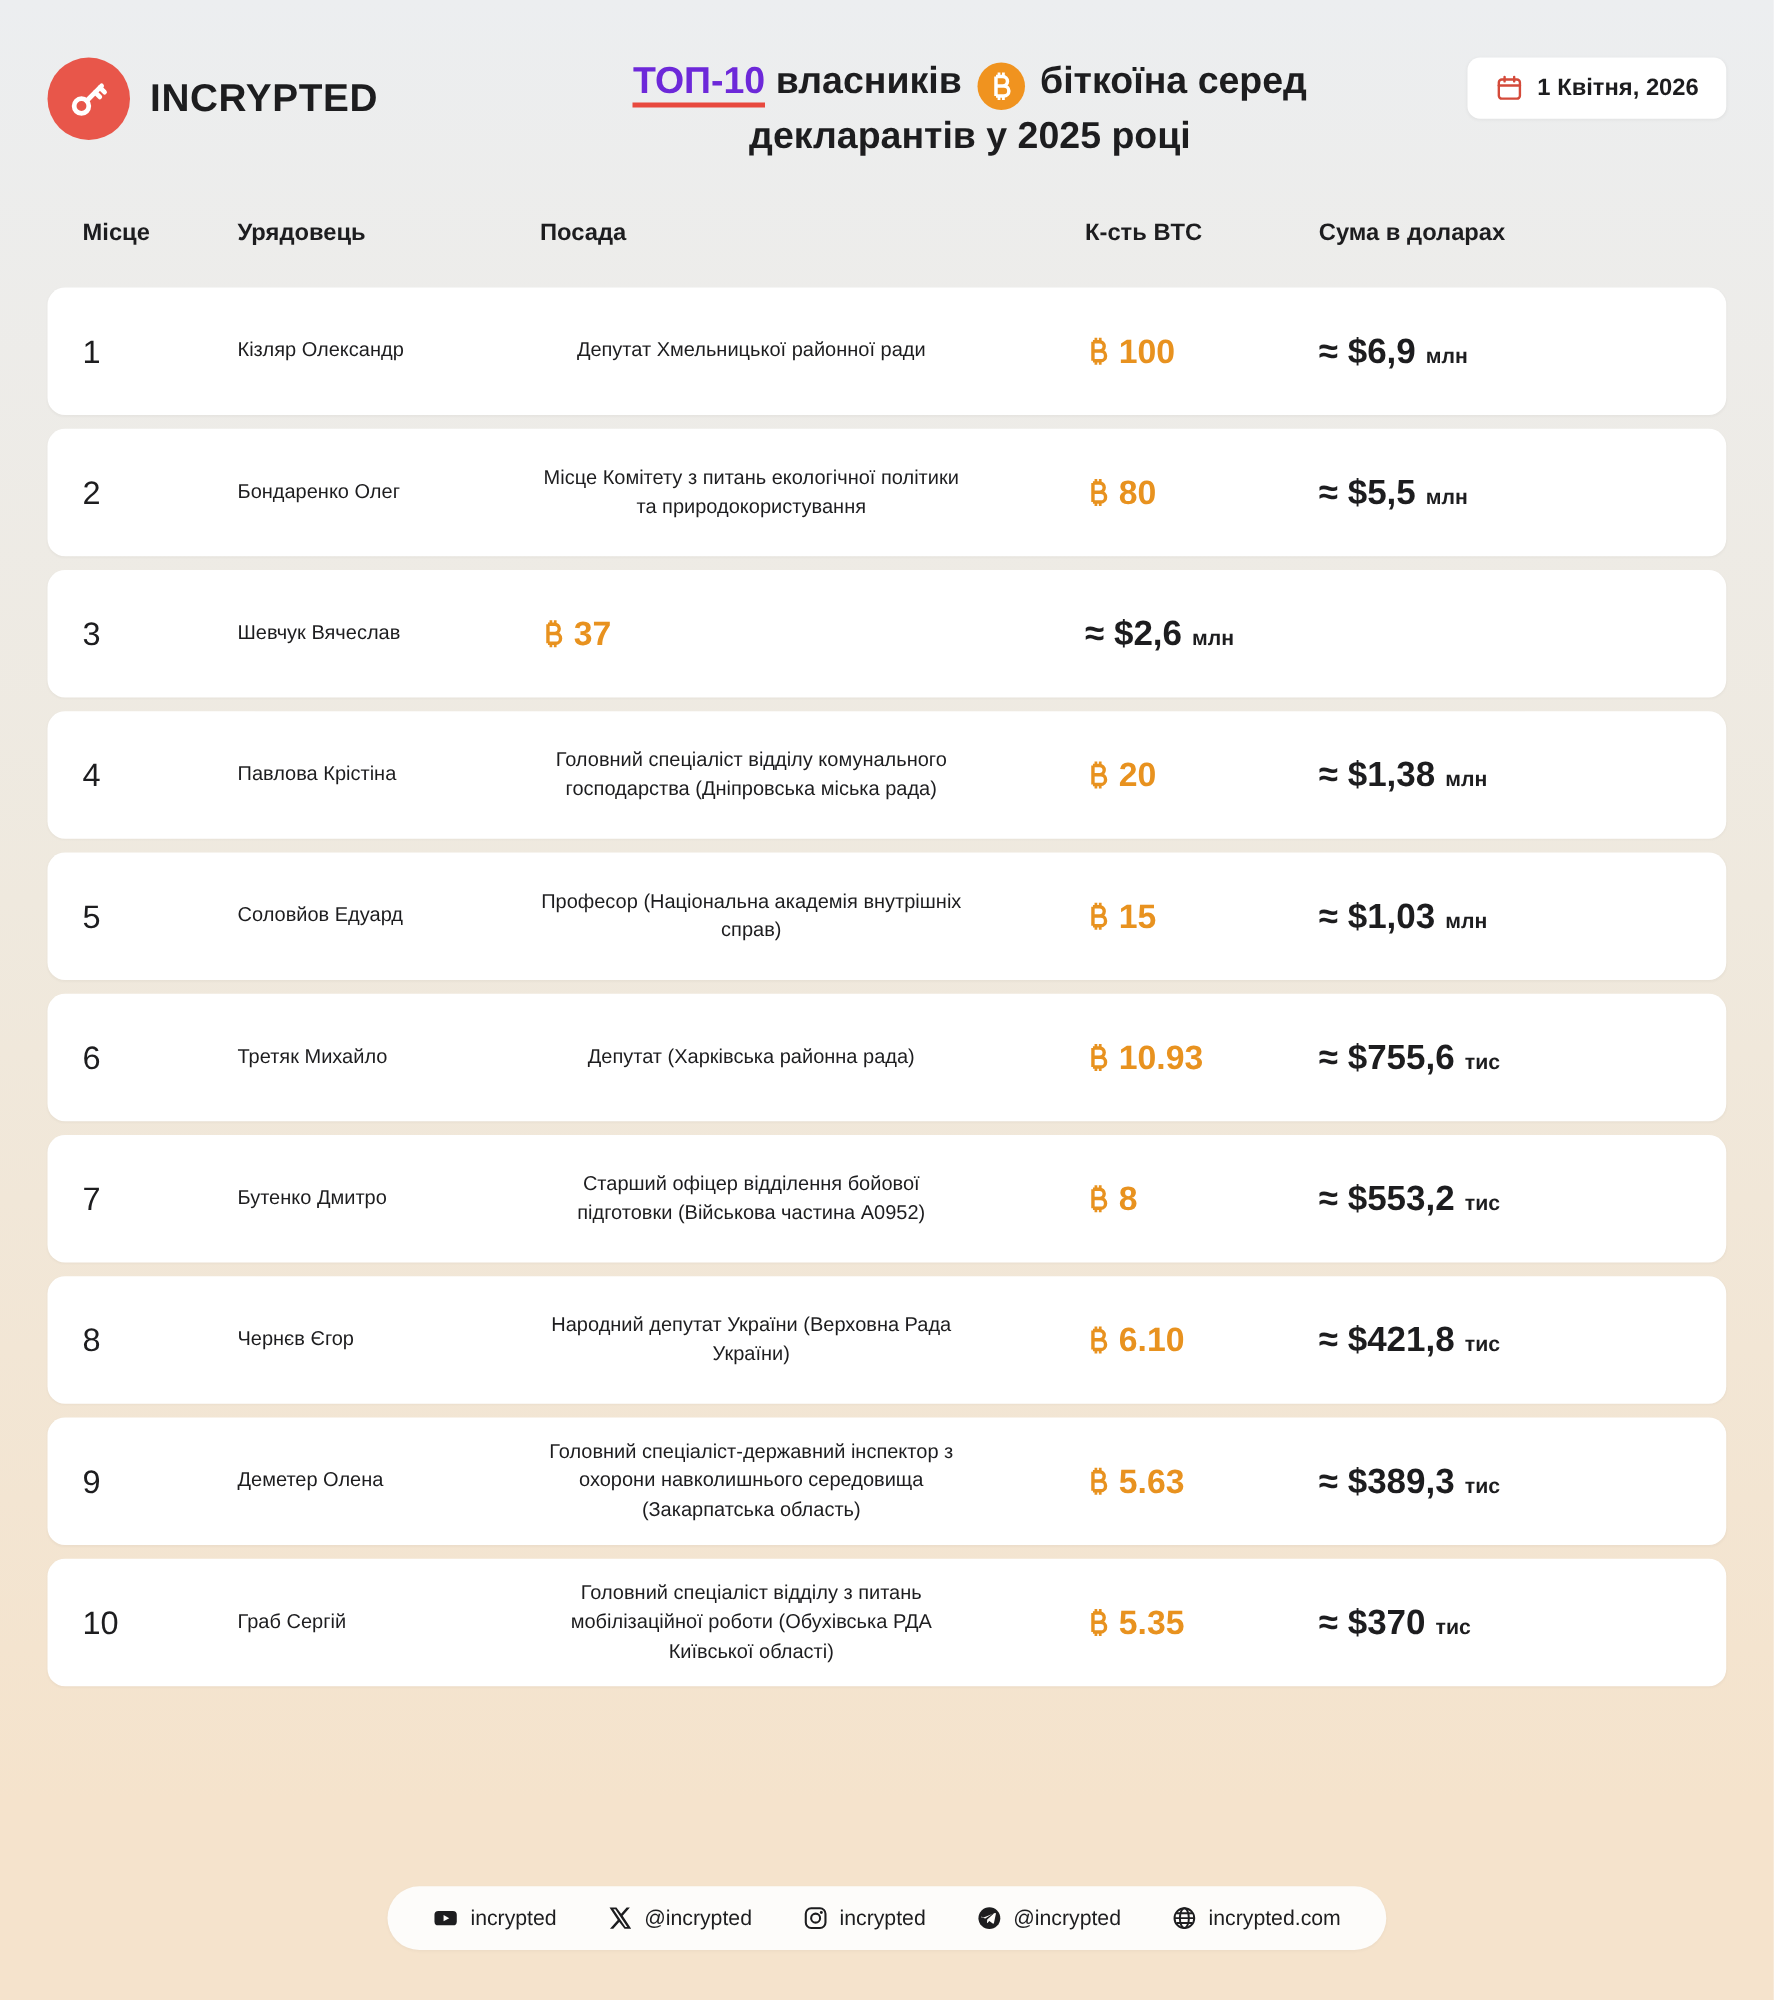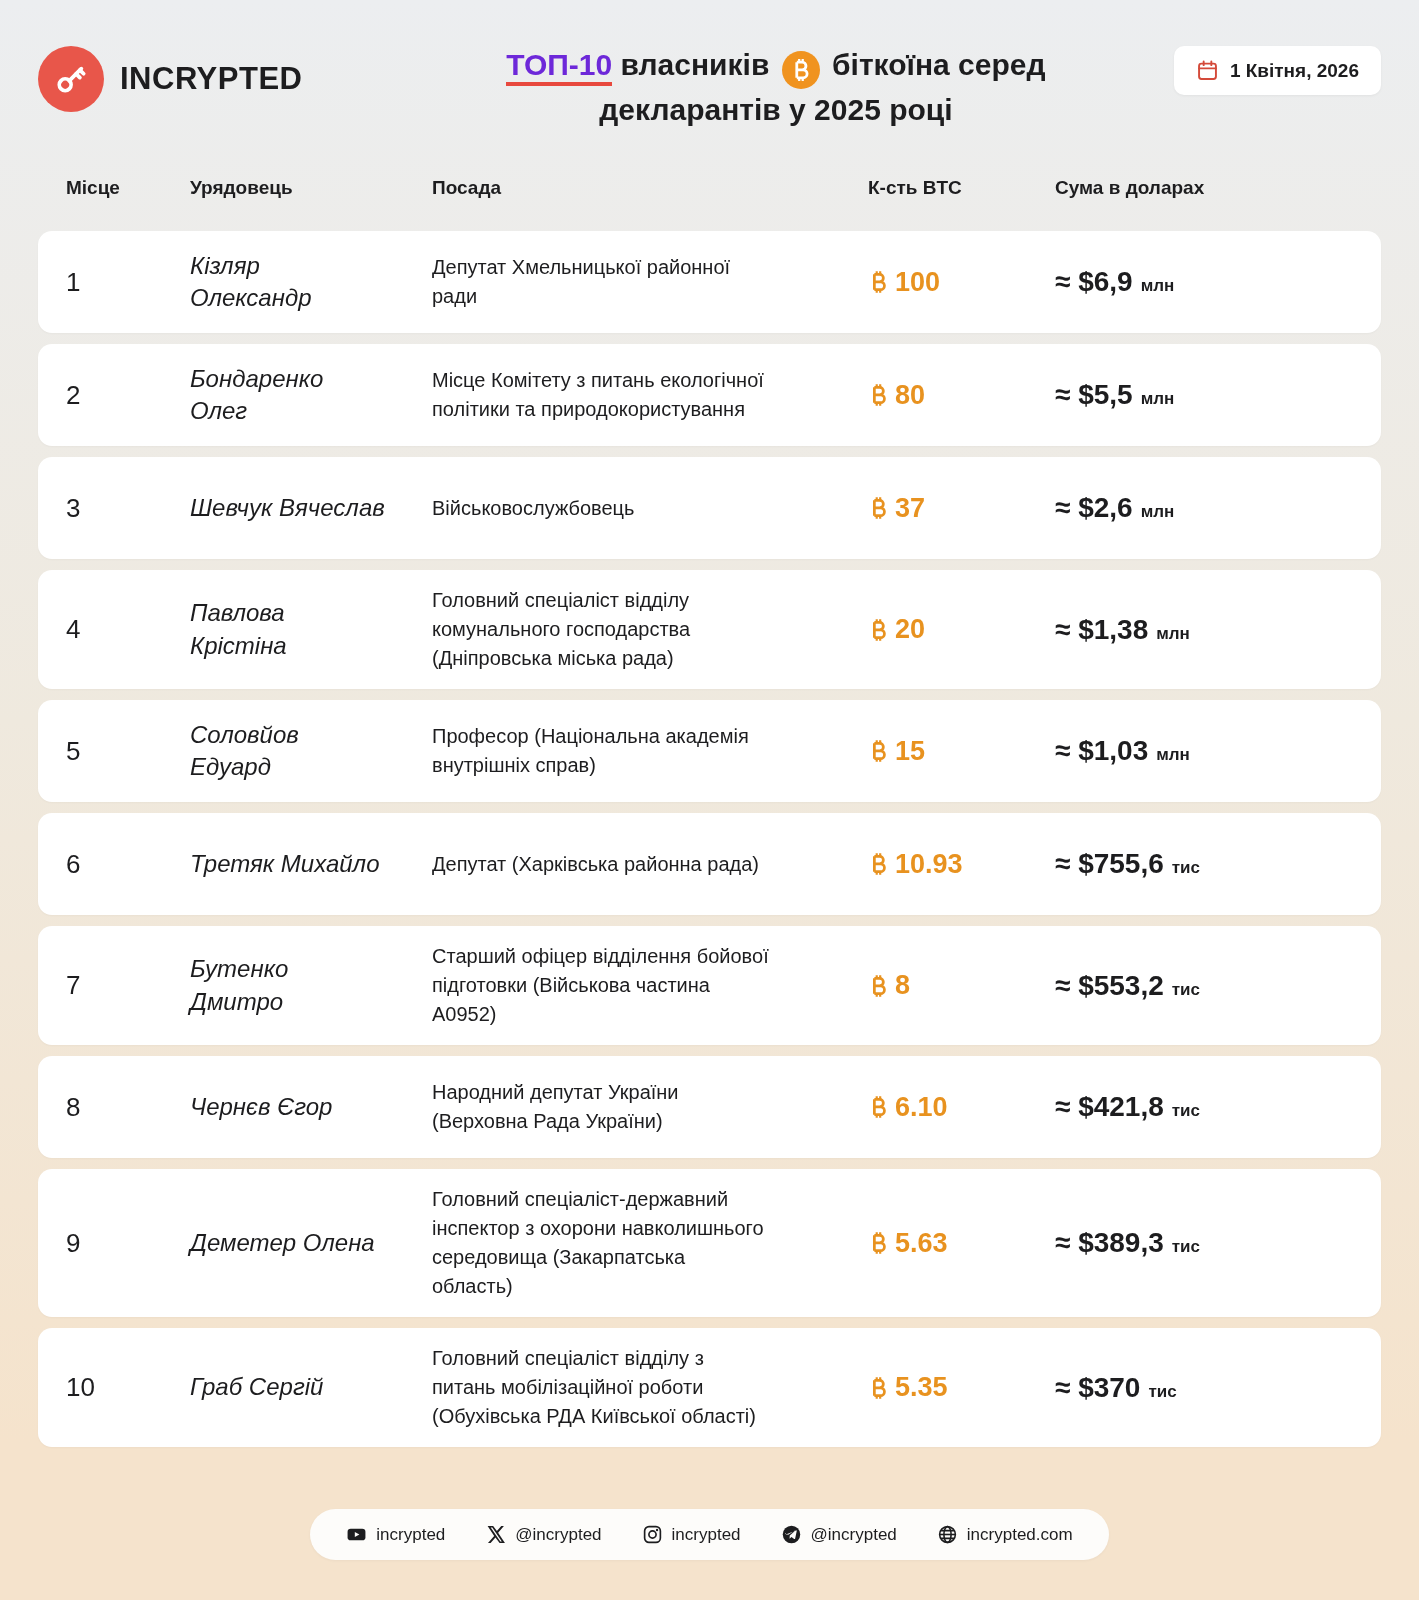--- a/index.html
+++ b/index.html
@@ -33,7 +33,7 @@
   .rows{display:flex;flex-direction:column;gap:11px;}
   .row{background:#fff;border-radius:14px;align-items:center;min-height:102px;padding:16px 0;box-sizing:border-box;box-shadow:0 1px 2px rgba(0,0,0,.03);}
   .cell-place{padding-left:28px;font-size:26px;}
-  .cell-name{font-size:24px;line-height:1.35;max-width:195px;font-style:italic;}
+  .cell-name{font-size:16px;line-height:1.35;max-width:195px;}
   .cell-pos{font-size:20px;line-height:1.45;max-width:338px;}
   .cell-btc{color:#E8921F;font-weight:bold;font-size:27px;display:flex;align-items:center;gap:7px;}
   .cell-btc svg{width:20px;height:26px;flex:0 0 auto;}

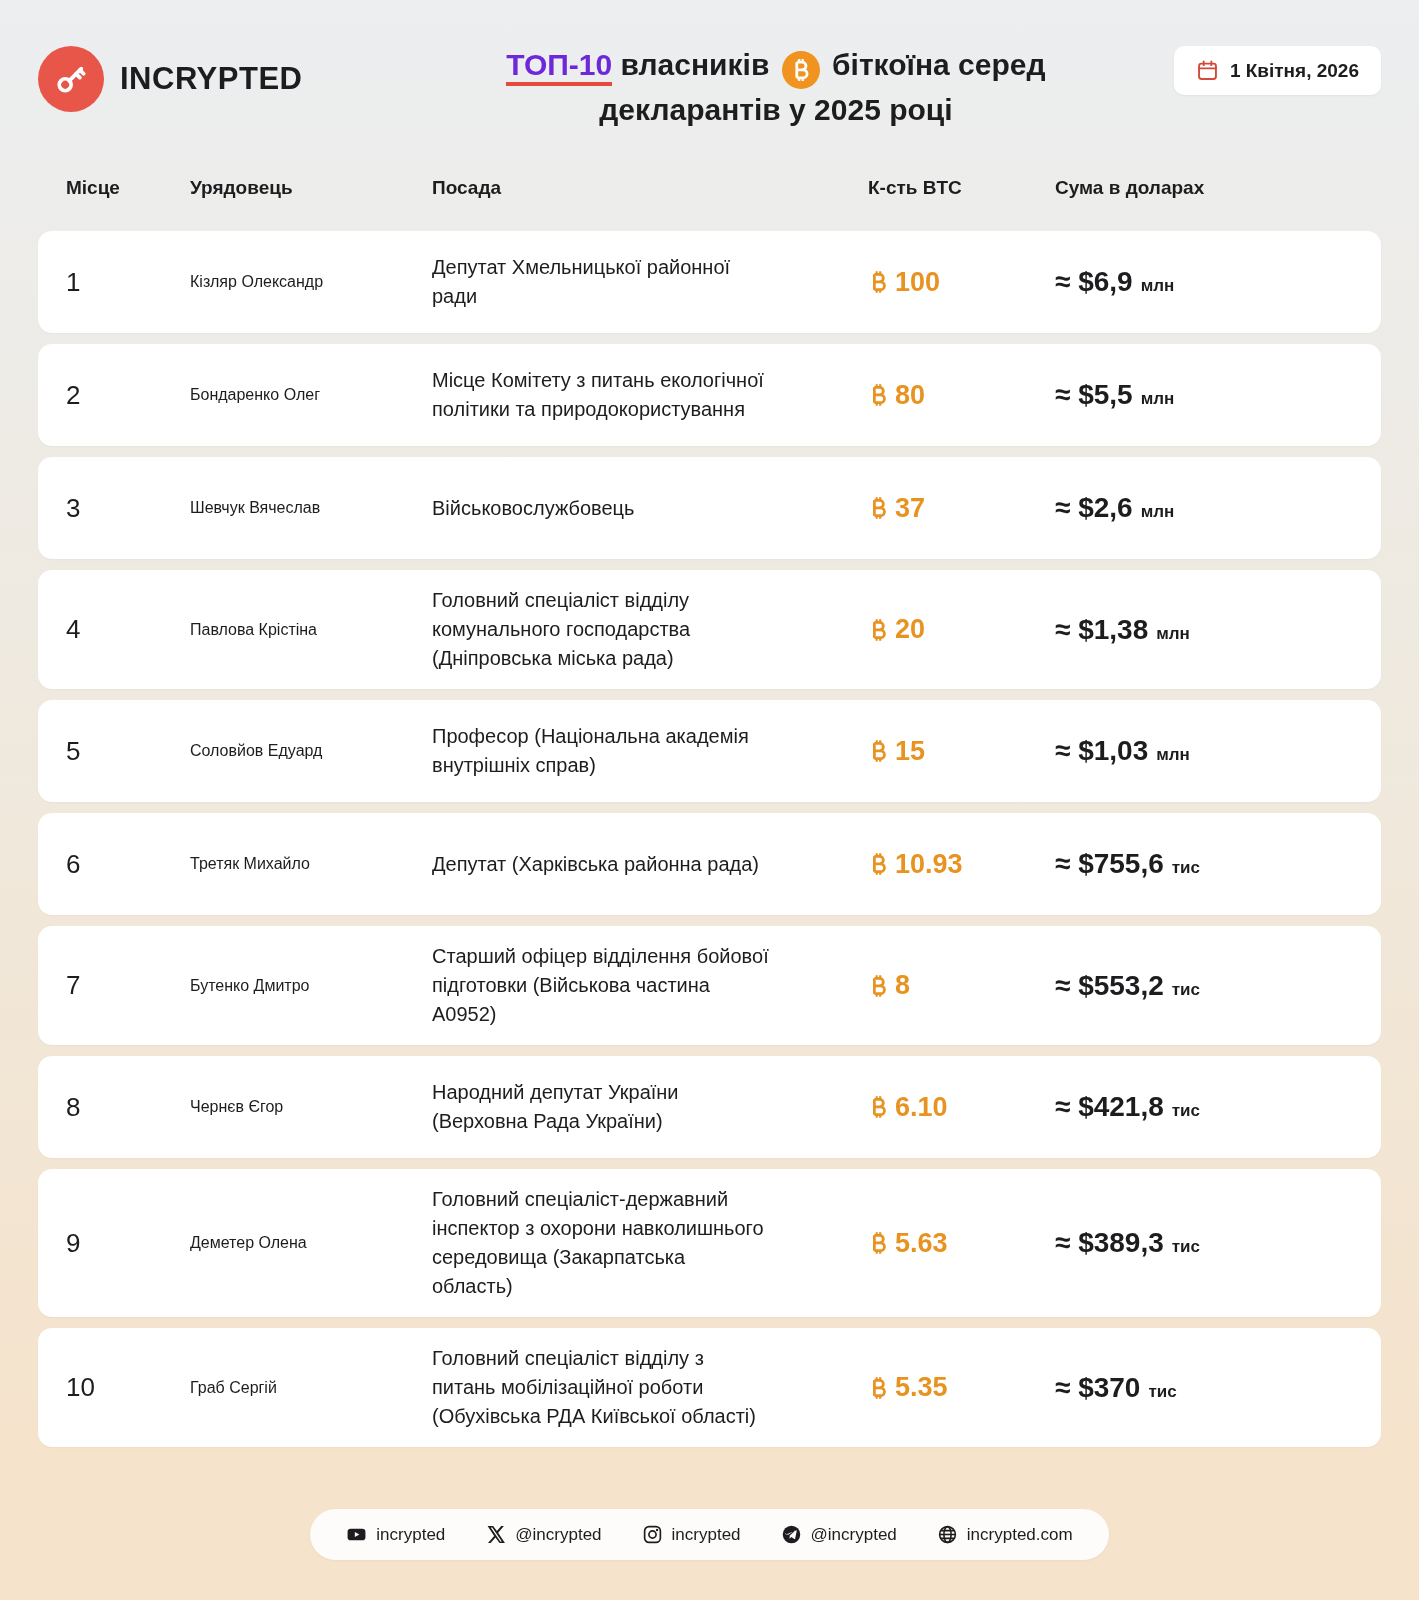--- a/index.html
+++ b/index.html
@@ -34,7 +34,7 @@
   .row{background:#fff;border-radius:14px;align-items:center;min-height:102px;padding:16px 0;box-sizing:border-box;box-shadow:0 1px 2px rgba(0,0,0,.03);}
   .cell-place{padding-left:28px;font-size:26px;}
   .cell-name{font-size:16px;line-height:1.35;max-width:195px;}
-  .cell-pos{font-size:20px;line-height:1.45;max-width:338px;}
+  .cell-pos{font-size:16px;line-height:1.45;max-width:338px;text-align:center;}
   .cell-btc{color:#E8921F;font-weight:bold;font-size:27px;display:flex;align-items:center;gap:7px;}
   .cell-btc svg{width:20px;height:26px;flex:0 0 auto;}
   .cell-usd{font-size:28px;font-weight:bold;display:flex;align-items:baseline;gap:8px;}

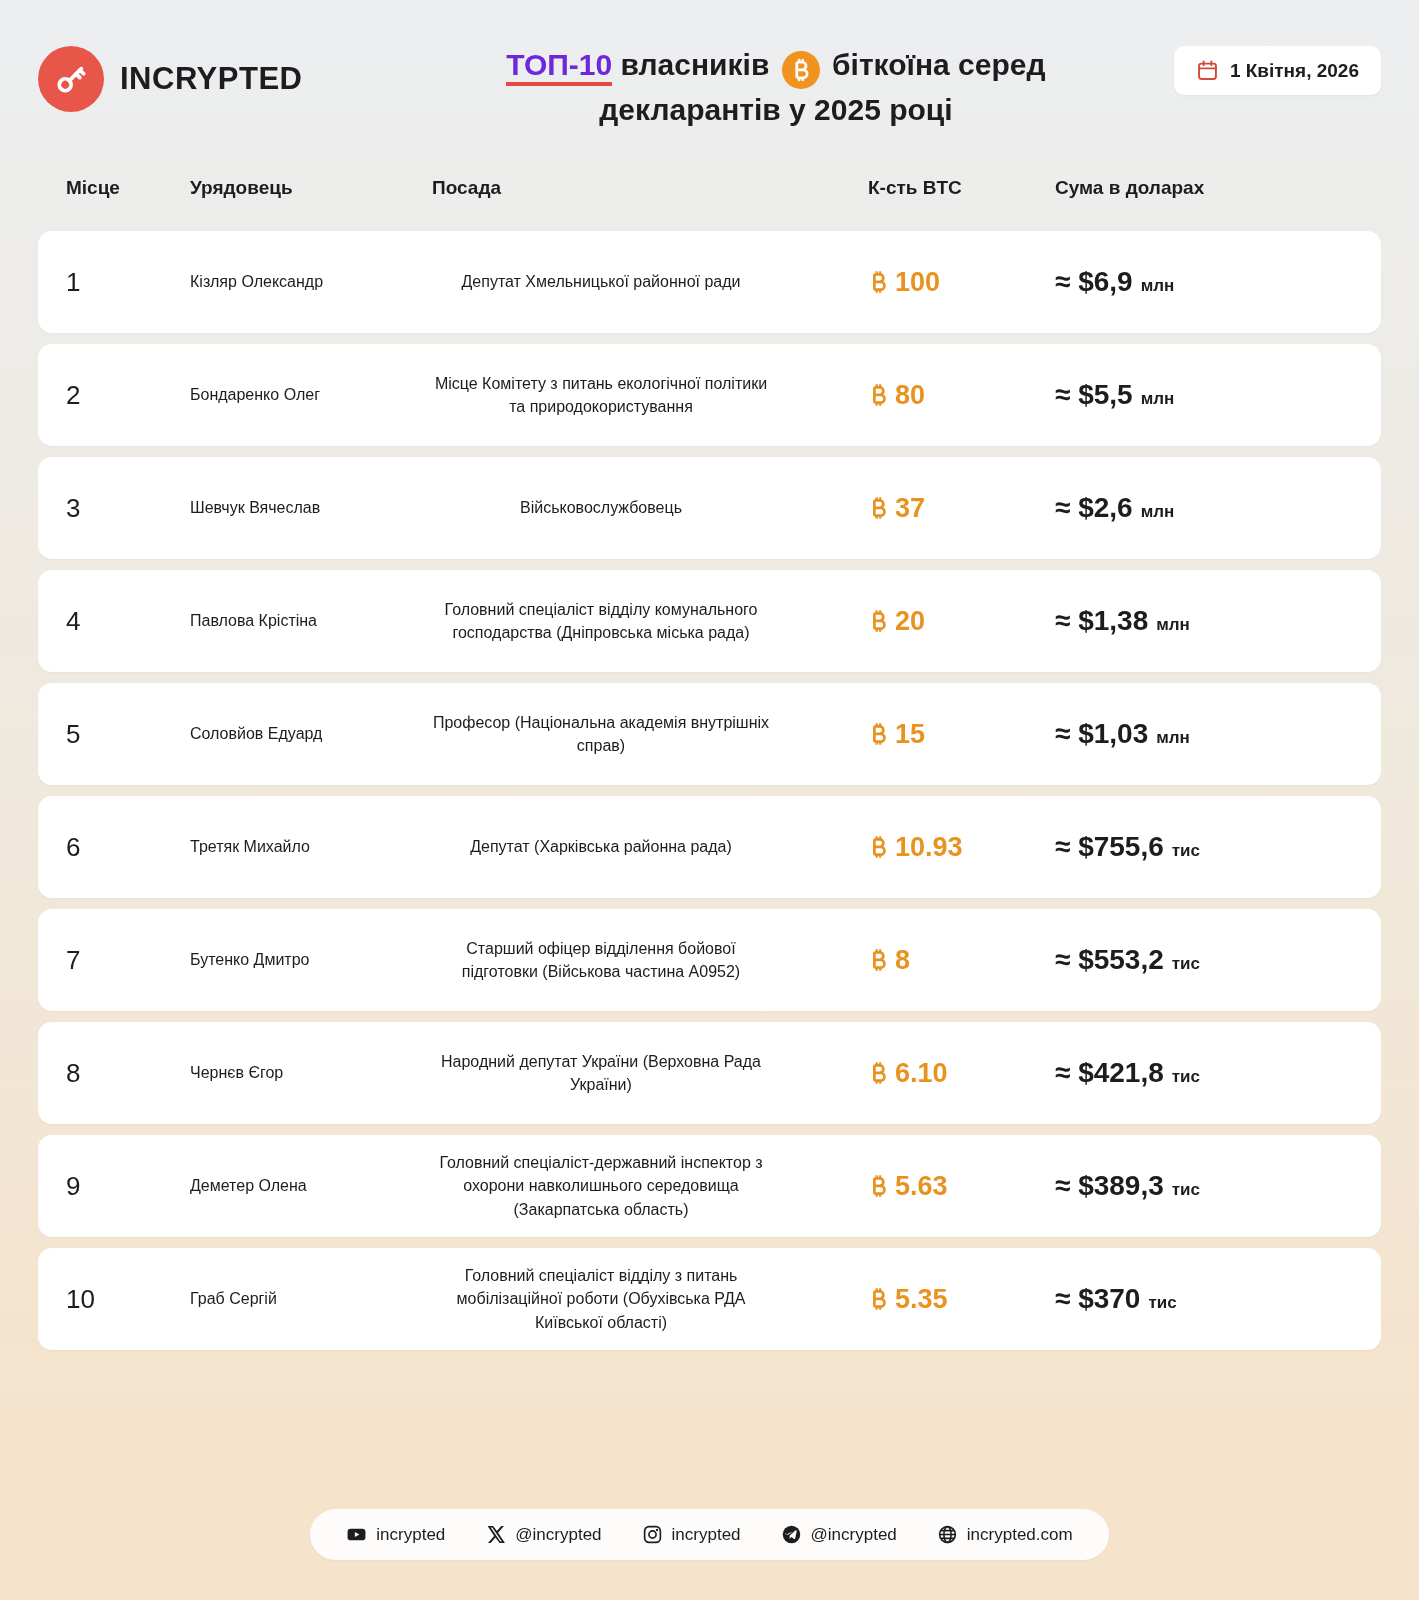--- a/index.html
+++ b/index.html
@@ -178,7 +178,6 @@
     <div class="grid-cols row">
       <div class="cell-place">3</div>
       <div class="cell-name">Шевчук Вячеслав</div>
-      <div class="cell-pos">Військовослужбовець</div>
       <div class="cell-btc">
         <svg>
             <use href="#sym-btc"></use>

